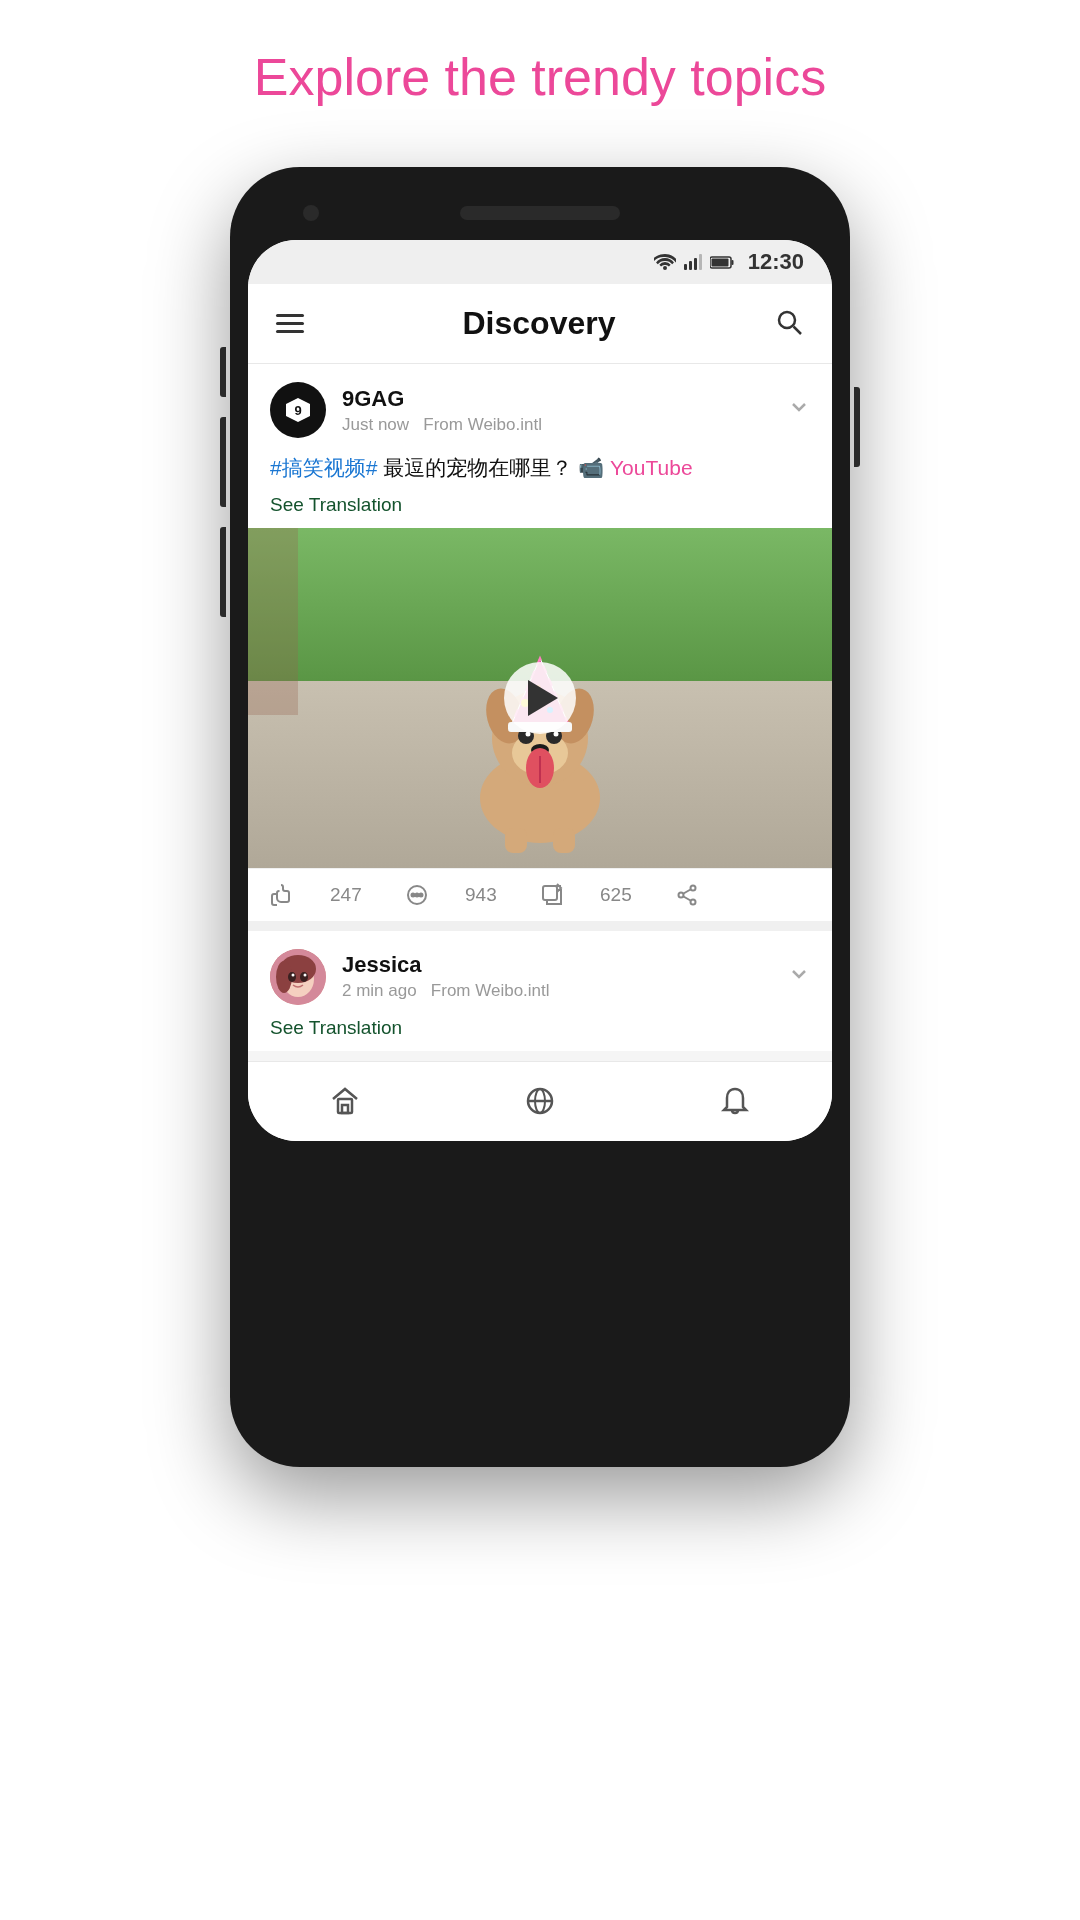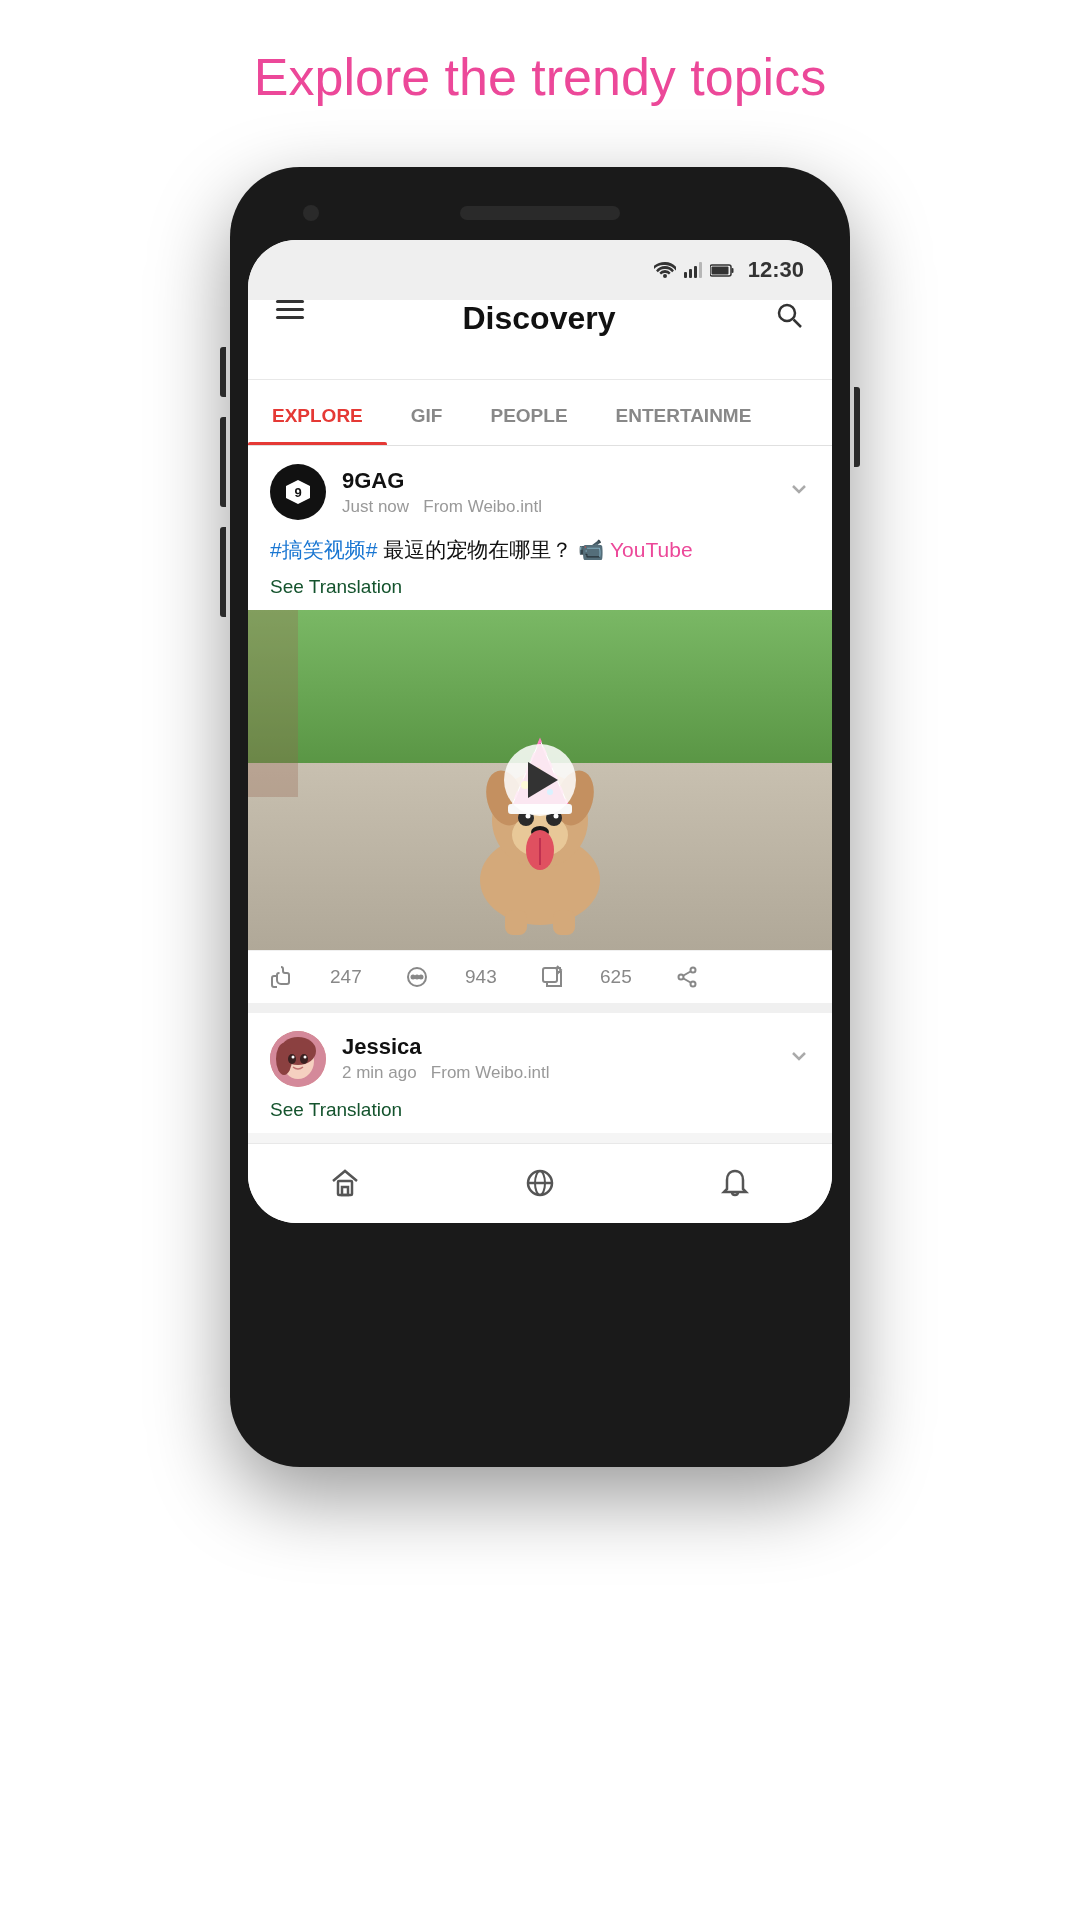--- a/index.html
+++ b/index.html
@@ -68,7 +68,7 @@
     
     .status-bar {
       background: #efefef;
-      height: 60px;
+      height: 44px;
       display: flex;
       align-items: center;
       justify-content: flex-end;

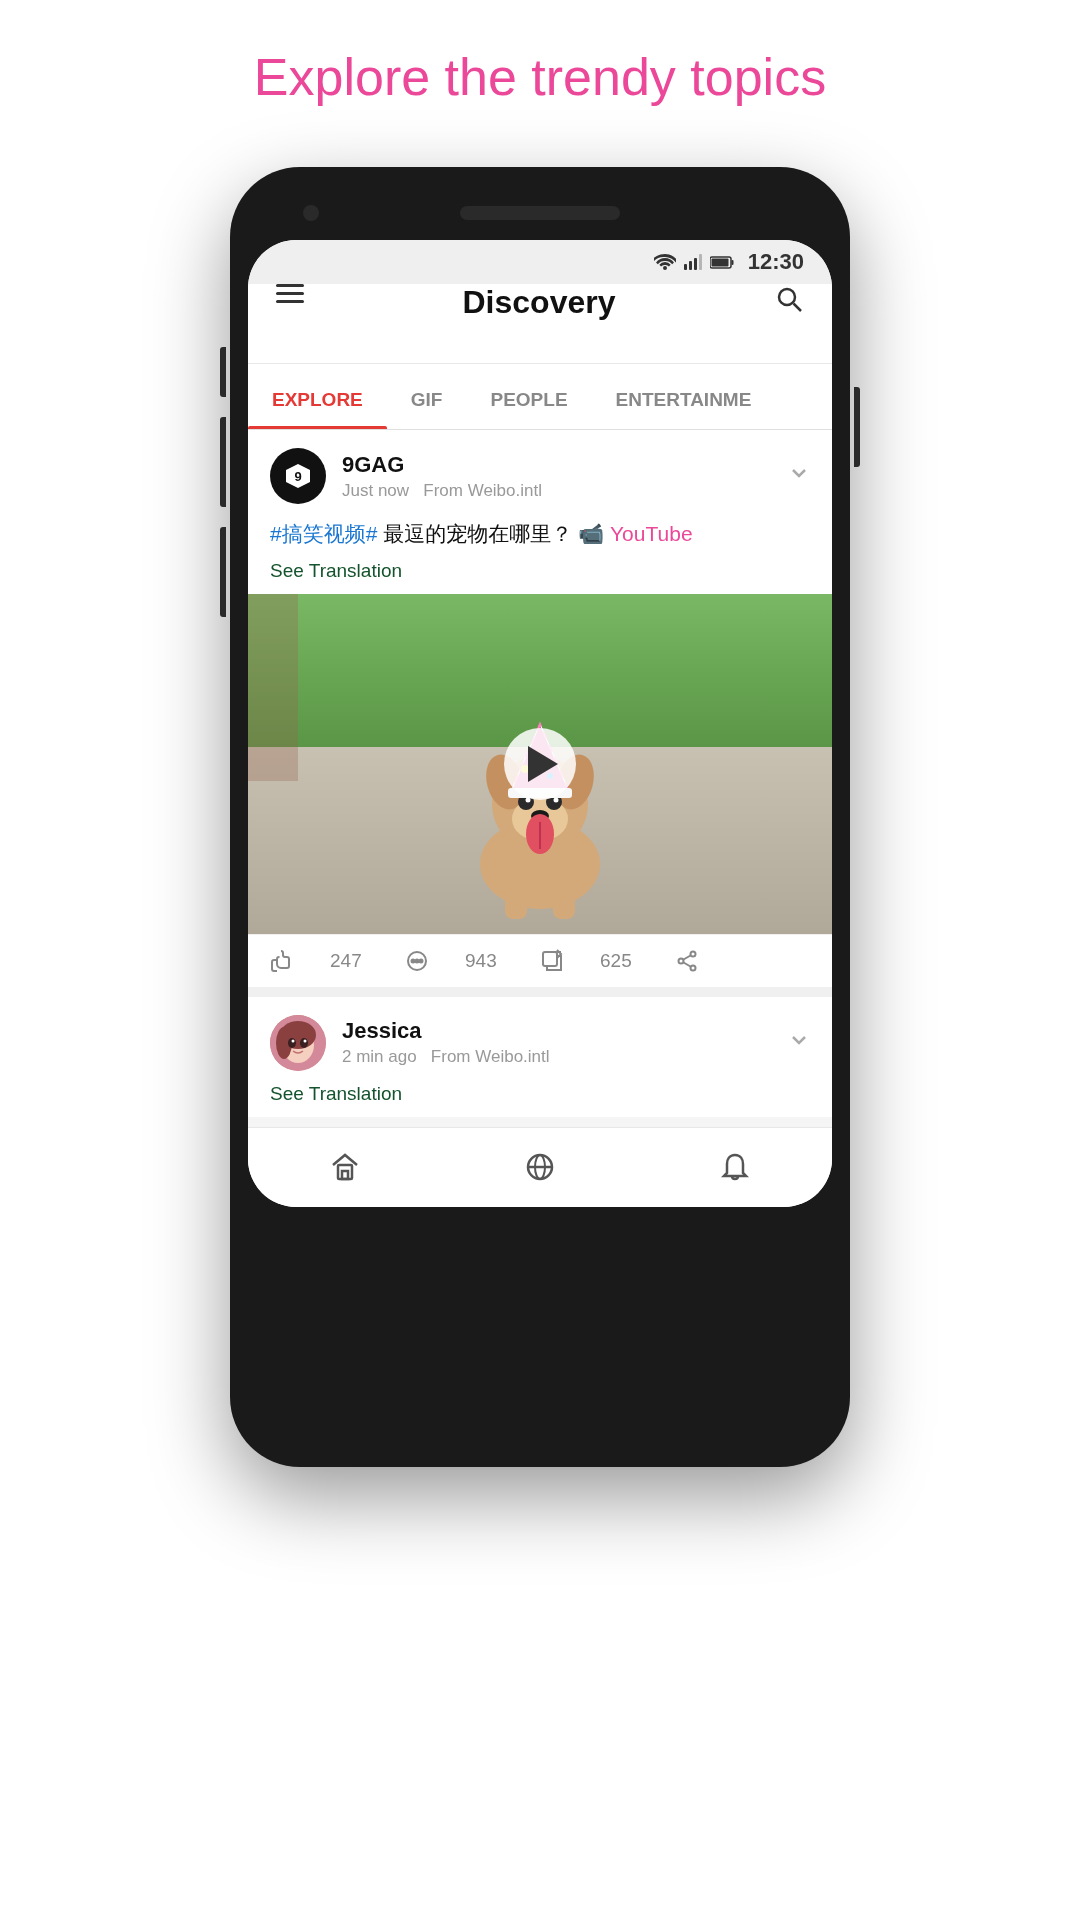--- a/index.html
+++ b/index.html
@@ -92,6 +92,7 @@
       background: #ffffff;
       height: 80px;
       display: flex;
+      align-items: center;
       justify-content: space-between;
       padding: 0 28px;
       border-bottom: 1px solid #e8e8e8;

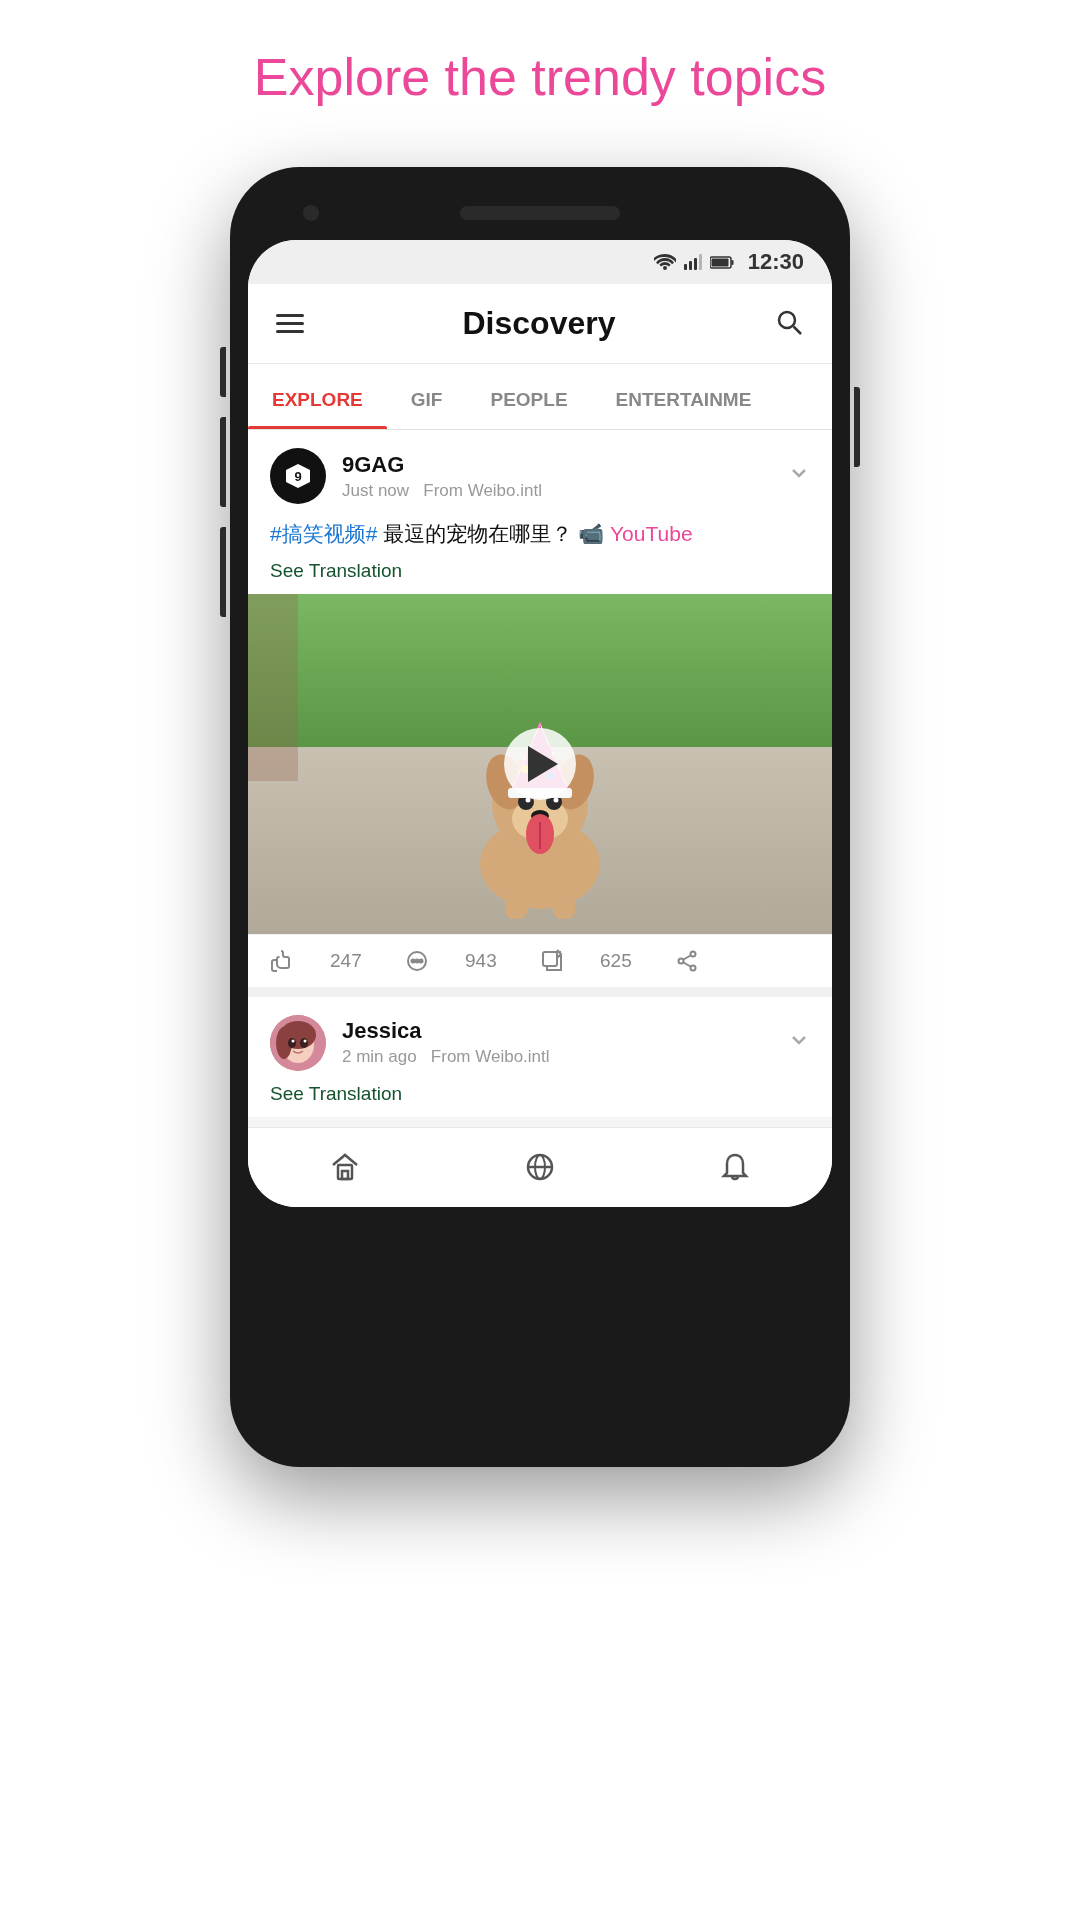--- a/index.html
+++ b/index.html
@@ -405,12 +405,6 @@
       </div>
     </div>
 
-    <div class="tabs-bar">
-      <div class="tab-item active">EXPLORE</div>
-      <div class="tab-item">GIF</div>
-      <div class="tab-item">PEOPLE</div>
-      <div class="tab-item">ENTERTAINME</div>
-    </div>
 
     <div class="feed">
 

